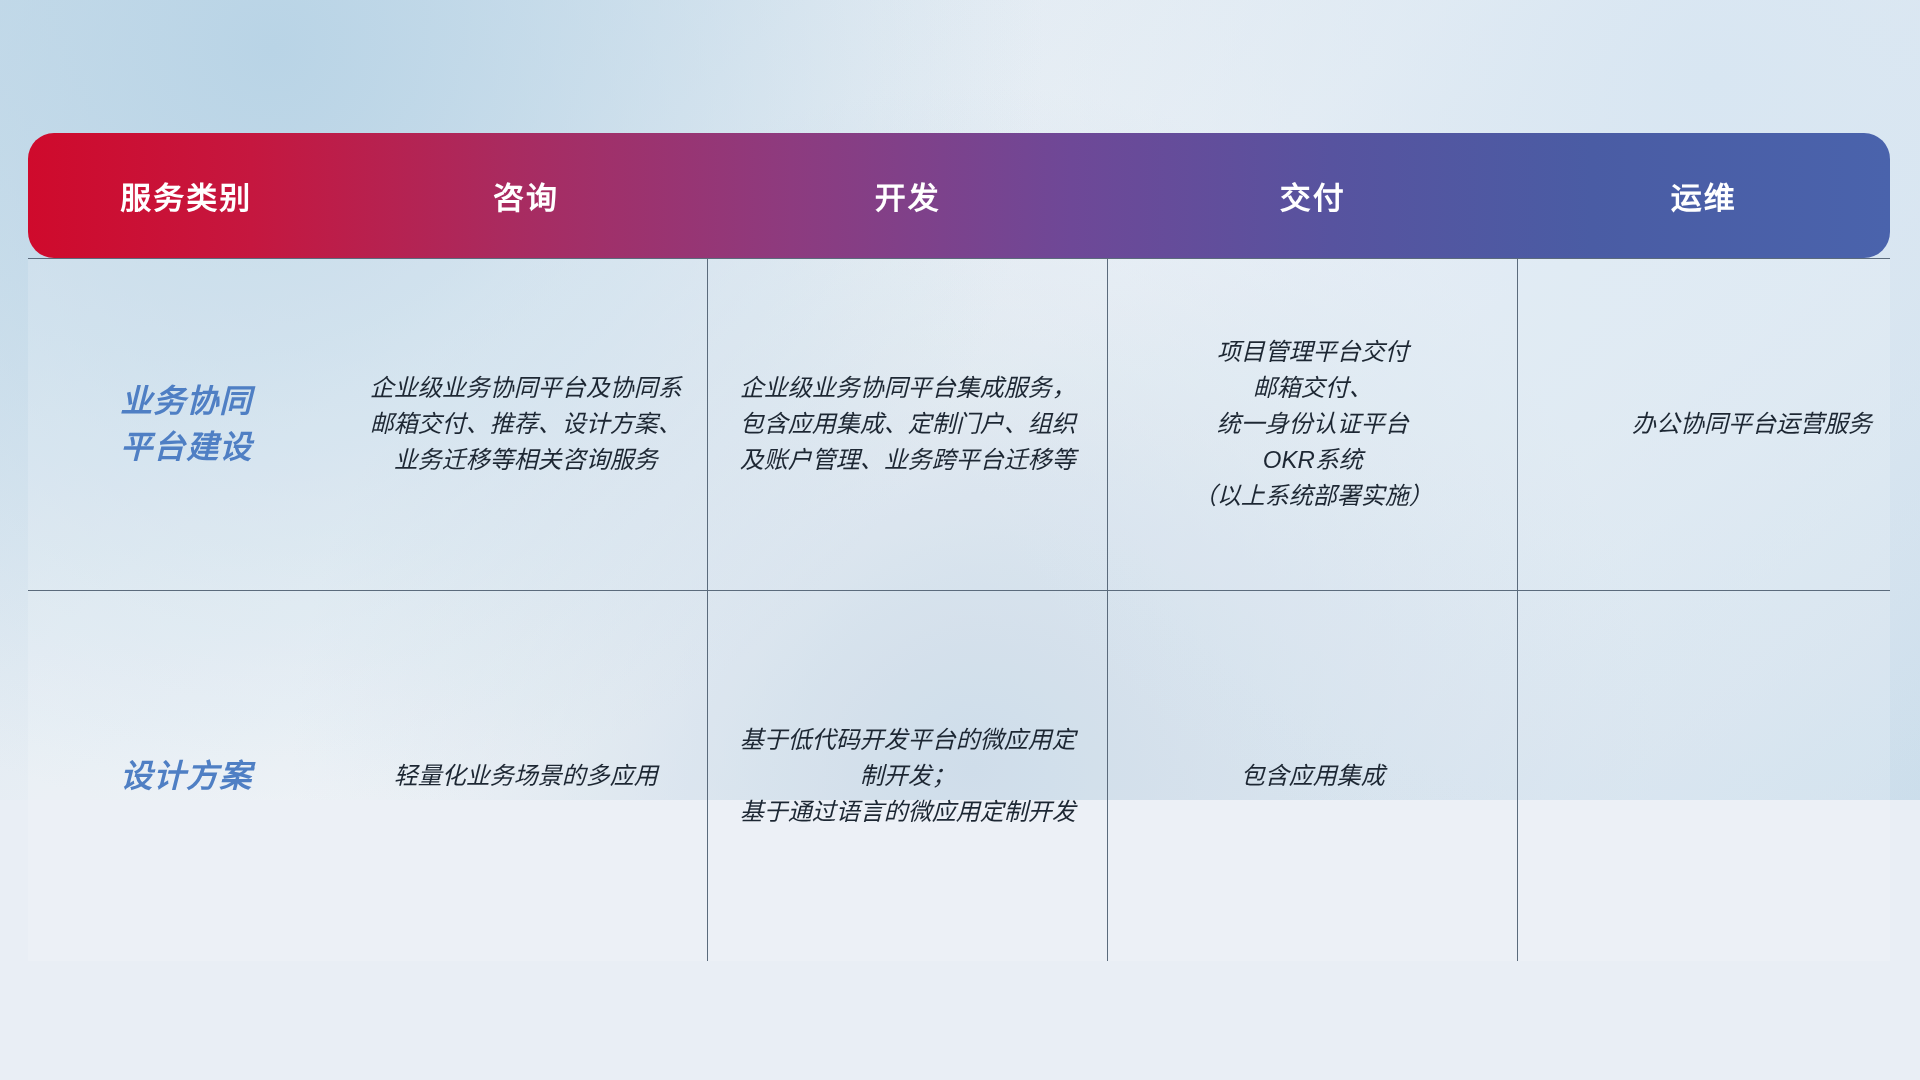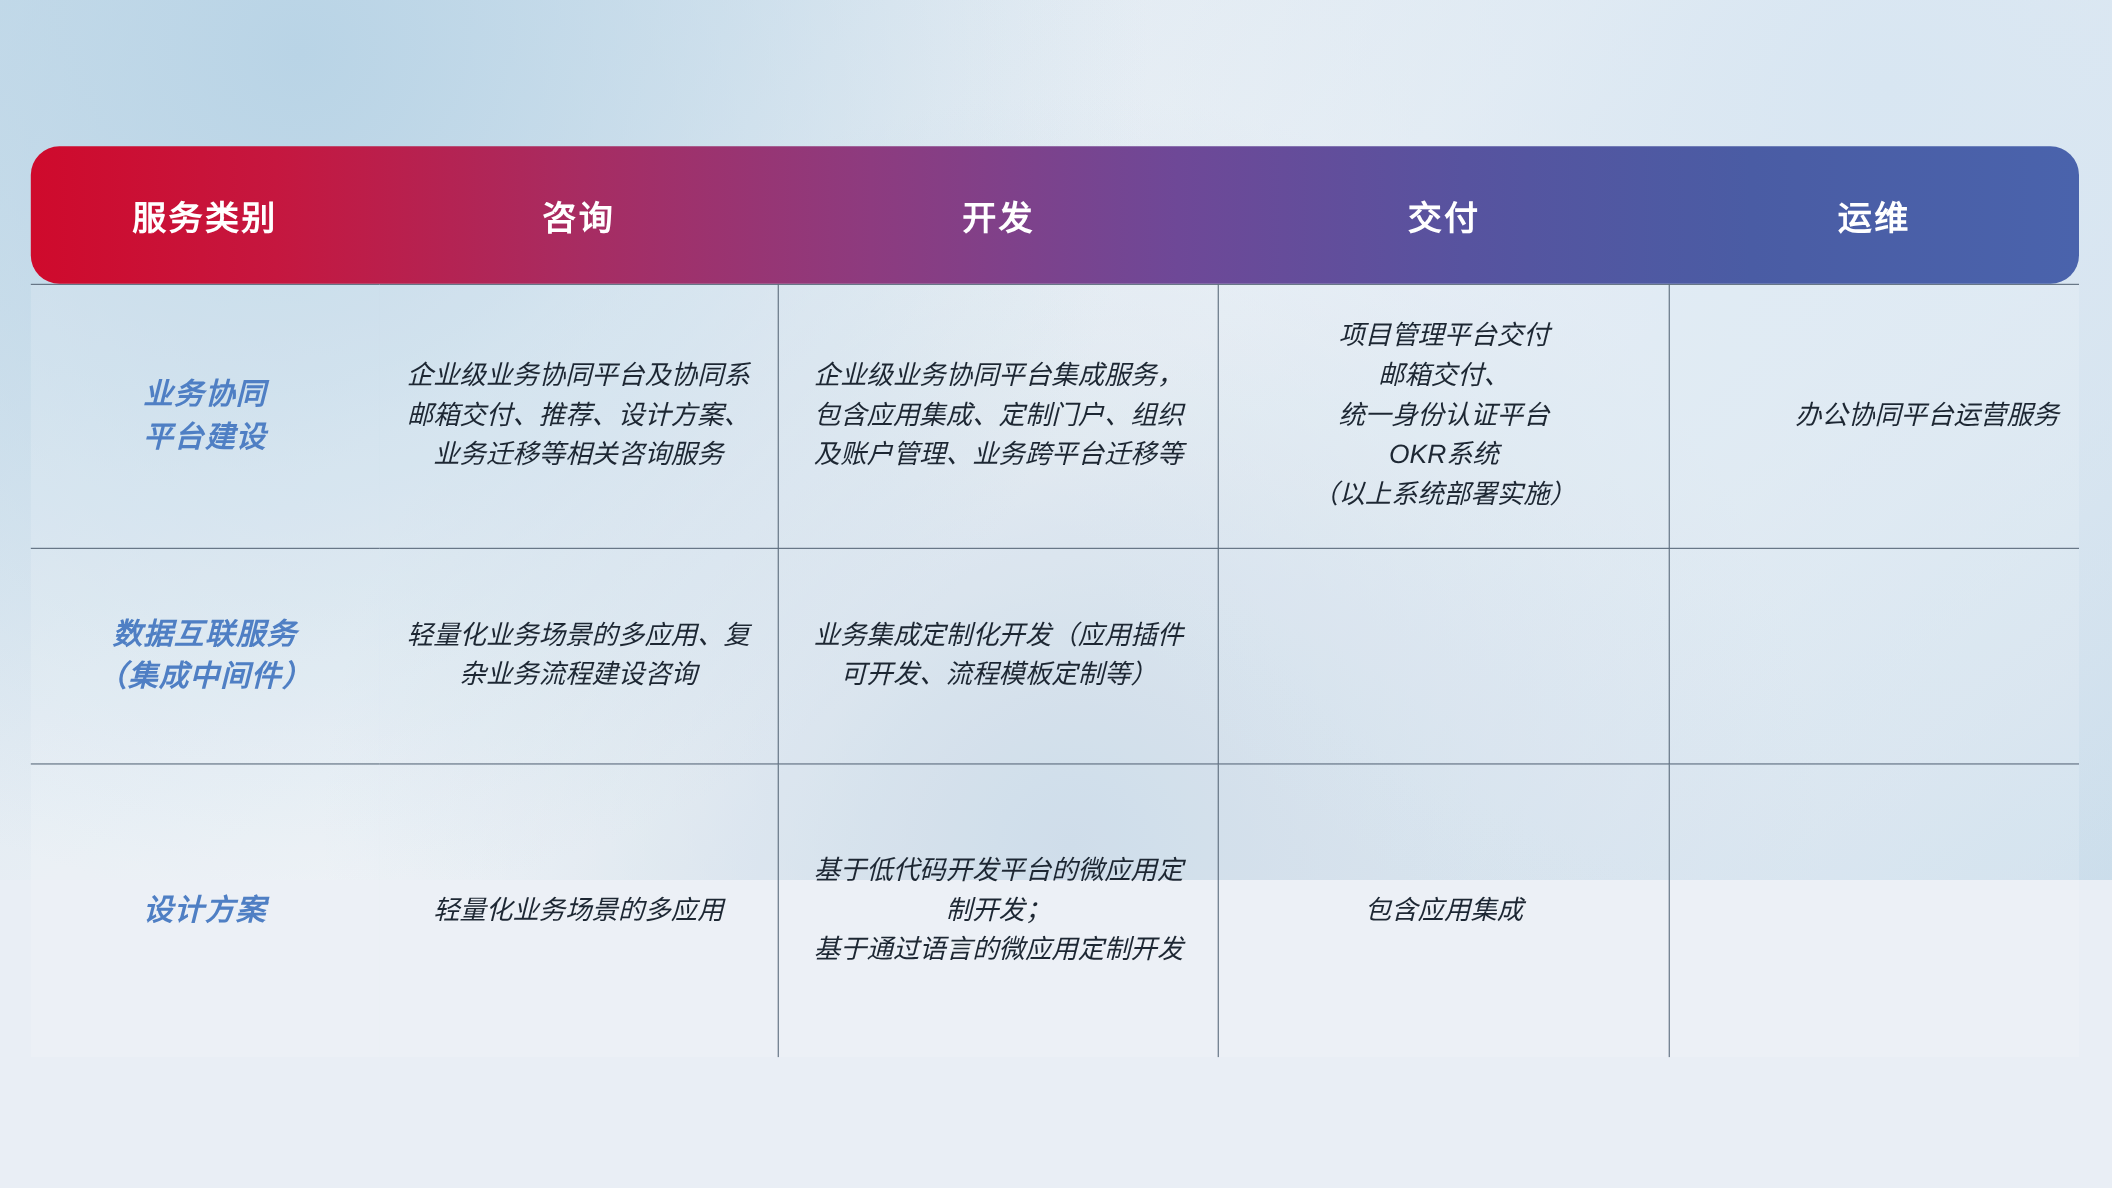--- a/index.html
+++ b/index.html
@@ -105,7 +105,7 @@
 
   td.cat {
     color: #4f7fc4;
-    font-size: 27px;
+    font-size: 32px;
     font-weight: bold;
     letter-spacing: 1px;
     line-height: 1.45;

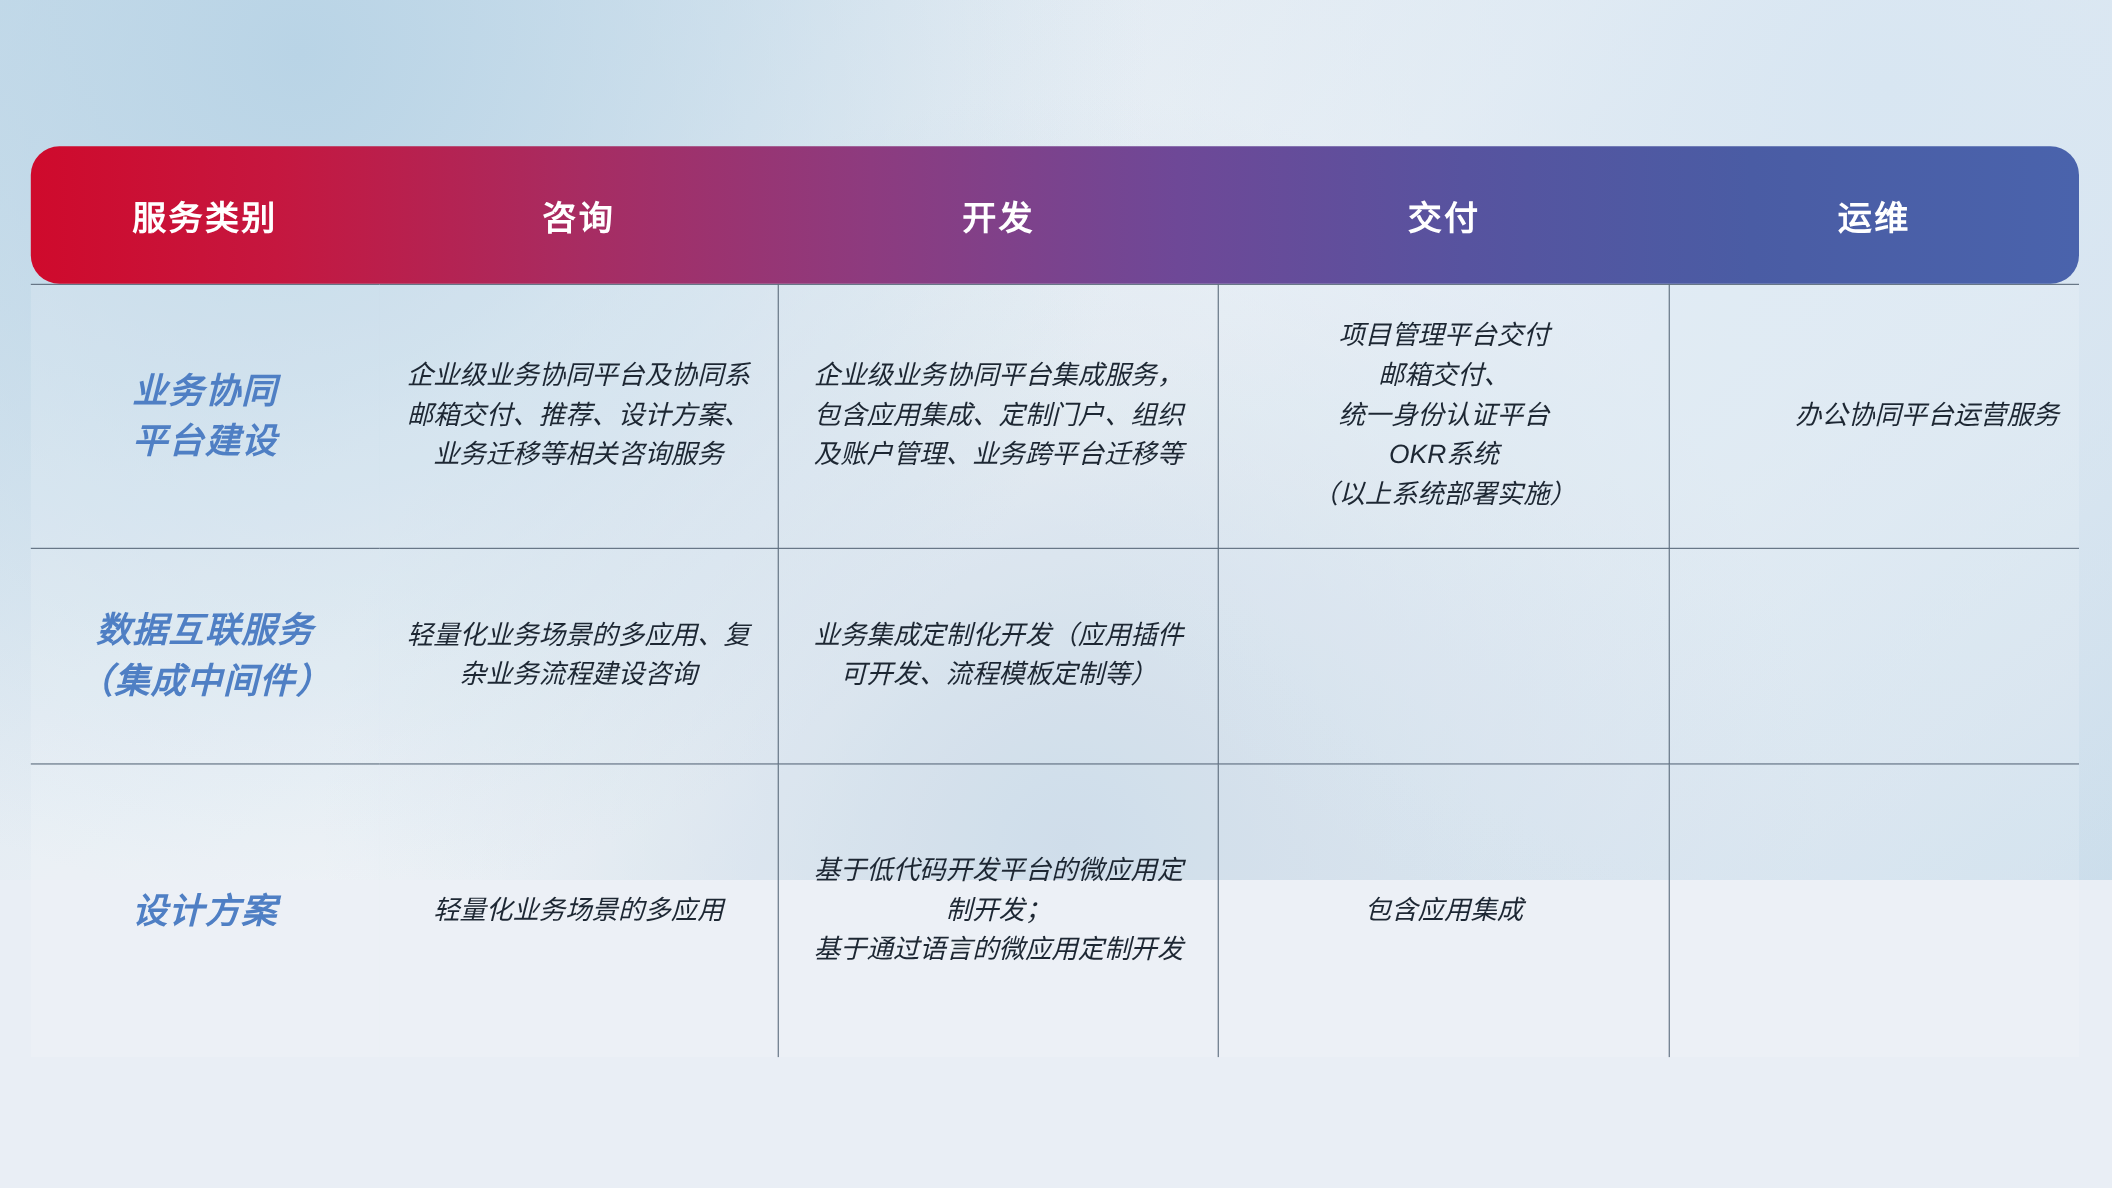--- a/index.html
+++ b/index.html
@@ -175,16 +175,6 @@
 （以上系统部署实施）</td>
           <td class="cell-text">办公协同平台运营服务</td>
         </tr>
-        <tr class="row-2">
-          <td class="cat cell-text">数据互联服务
-（集成中间件）</td>
-          <td class="cell-text">轻量化业务场景的多应用、复
-杂业务流程建设咨询</td>
-          <td class="cell-text">业务集成定制化开发（应用插件
-可开发、流程模板定制等）</td>
-          <td class="cell-text"></td>
-          <td class="cell-text"></td>
-        </tr>
         <tr class="row-3">
           <td class="cat cell-text">设计方案</td>
           <td class="cell-text">轻量化业务场景的多应用</td>

